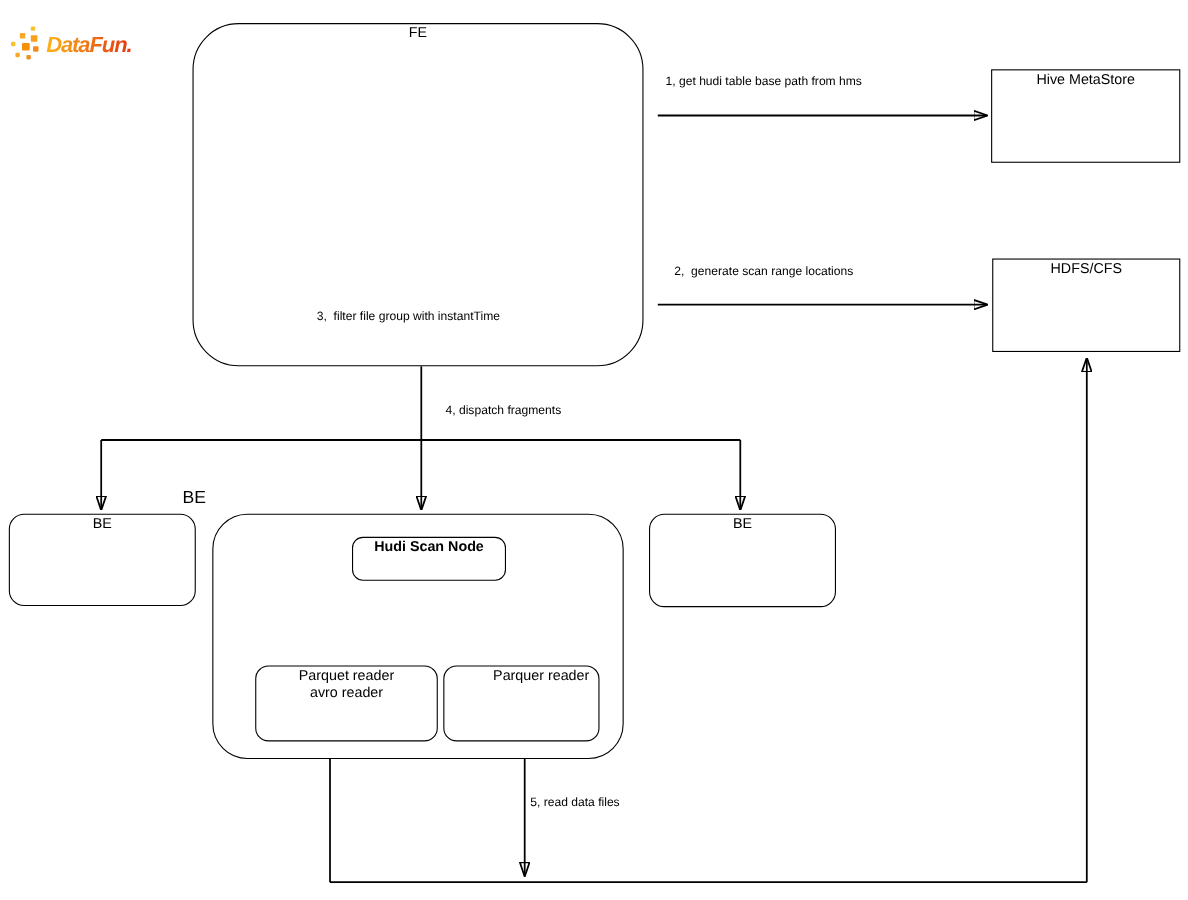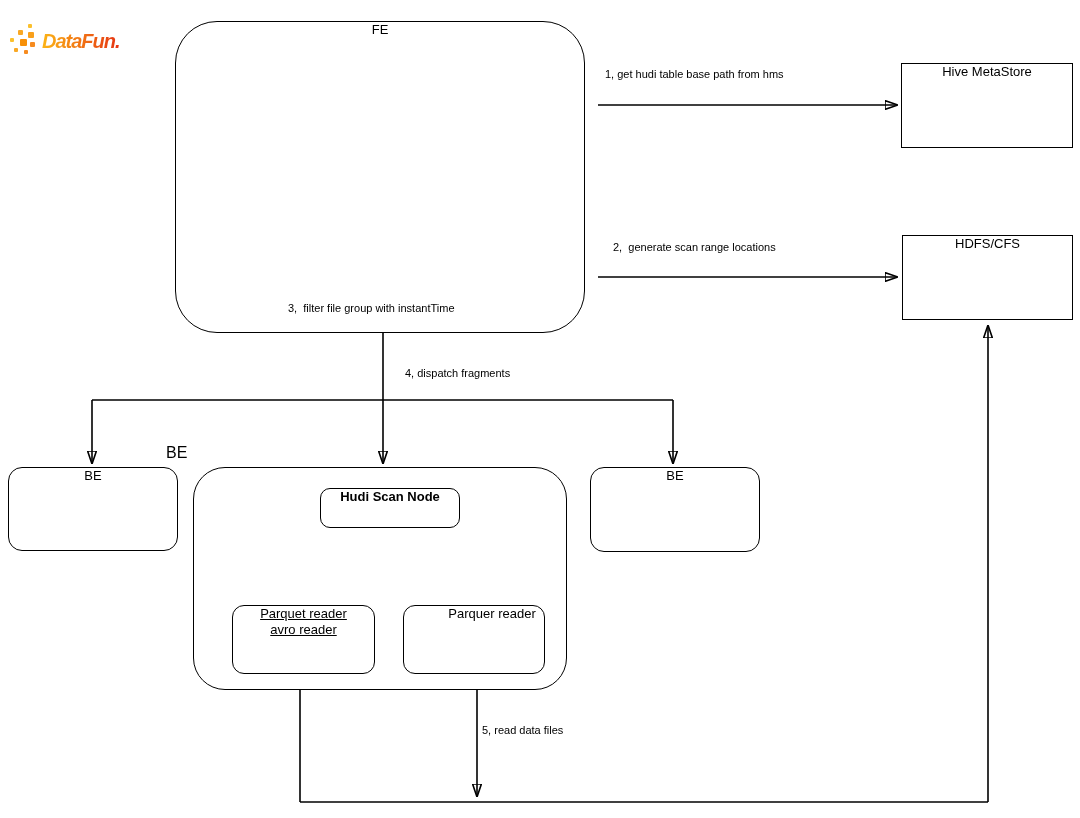--- a/index.html
+++ b/index.html
@@ -70,7 +70,7 @@
   }
   .lbl-step1  { left: 605px; top: 68px; }
   .lbl-step2  { left: 613px; top: 241px; }
-  .lbl-step3  { left: 288px; top: 302px; }
+  .lbl-step3  { left: 288px; top: 282px; }
   .lbl-step4  { left: 405px; top: 367px; }
   .lbl-step5  { left: 482px; top: 724px; }
   .lbl-be-tag { left: 166px; top: 443px; font-size: 16px; }

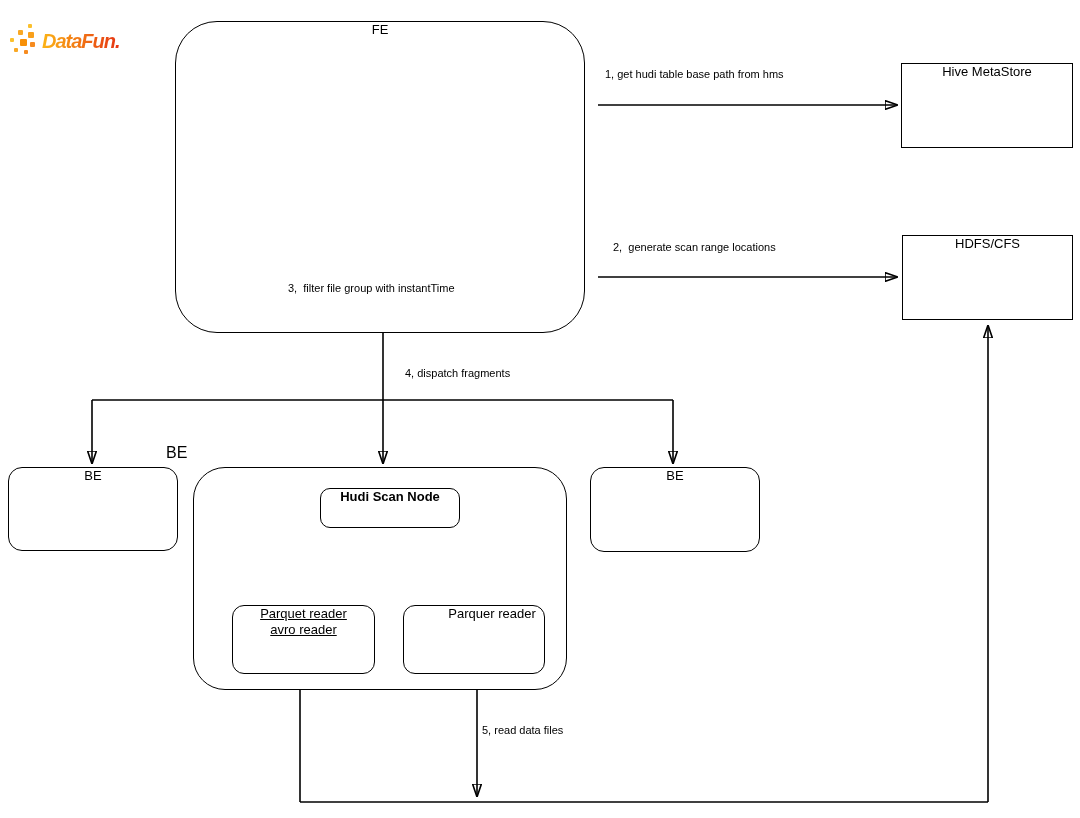--- a/index.html
+++ b/index.html
@@ -60,7 +60,7 @@
   .node-be-mid    { left: 193px; top: 467px; width: 374px; height: 223px; border-radius: 32px; }
   .node-be-right  { left: 590px; top: 467px; width: 170px; height: 85px;  border-radius: 14px; }
   .node-hudi      { left: 320px; top: 488px; width: 140px; height: 40px;  border-radius: 10px; font-weight: bold; }
-  .node-pq-avro   { left: 232px; top: 605px; width: 143px; height: 69px;  border-radius: 12px; text-decoration: underline; }
+  .node-pq-avro   { left: 232px; top: 605px; width: 166px; height: 69px;  border-radius: 12px; }
   .node-pqr       { left: 403px; top: 605px; width: 142px; height: 69px;  border-radius: 12px; padding-left: 36px; }
 
   

